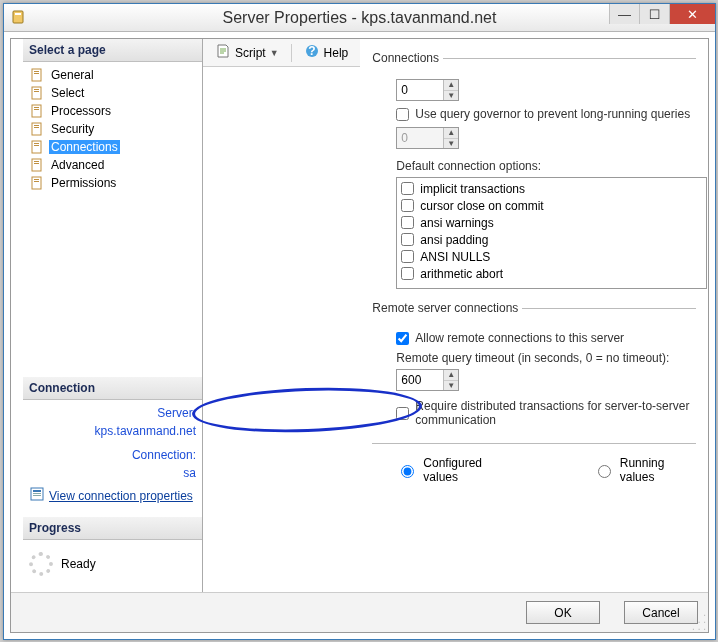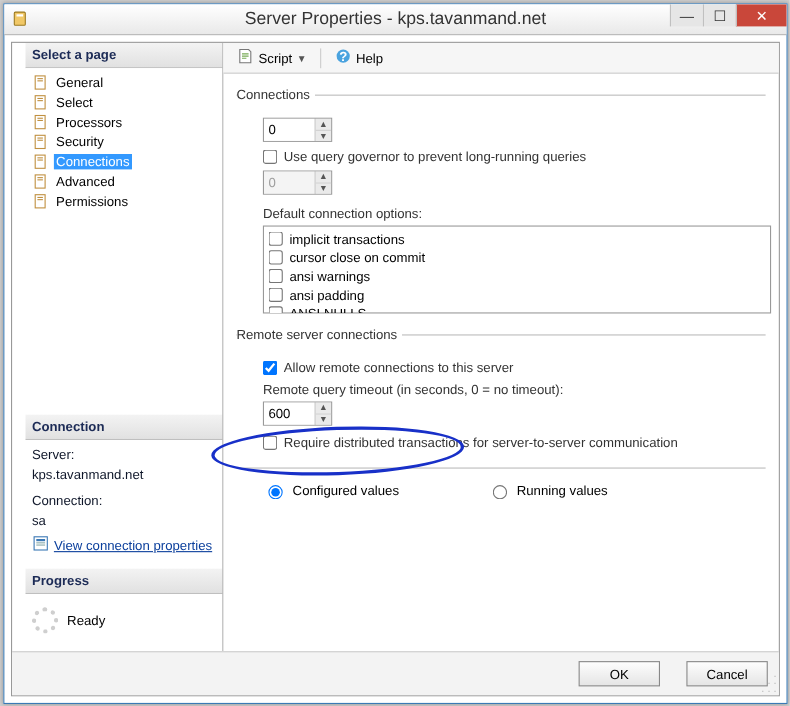--- a/index.html
+++ b/index.html
@@ -26,7 +26,7 @@
   .linklike a { color: #0b3f9c; text-decoration: underline; margin-left: 4px; }
   .progress { display: flex; align-items: center; padding: 8px 6px; }
   .spinner { width: 24px; height: 24px; border-radius: 50%; border: 4px dotted #cfcfcf; margin-right: 8px; }
-  .rightcol { flex: 1; display: flex; flex-direction: column; position: relative; justify-content: center; }
+  .rightcol { flex: 1; display: flex; flex-direction: row; position: relative; justify-content: center; }
   .topbar { height: 28px; border-bottom: 1px solid #ccc; display: flex; align-items: center; padding: 0 8px; gap: 4px; background: #f6f6f6; }
   .tb-btn { display: flex; align-items: center; gap: 4px; padding: 2px 4px; }
   .tb-sep { width: 1px; height: 18px; background: #ccc; margin: 0 4px; }

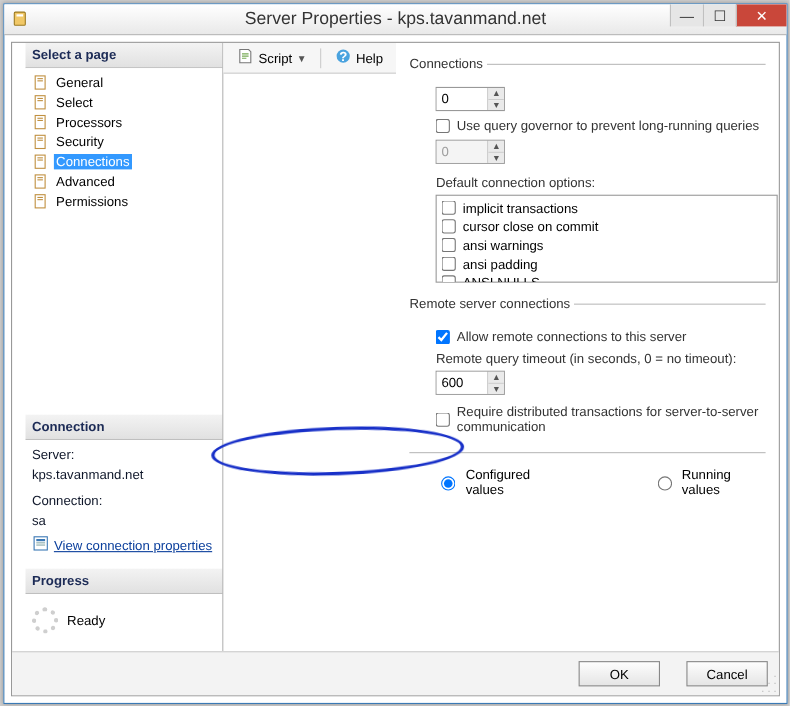--- a/index.html
+++ b/index.html
@@ -43,7 +43,7 @@
   .spinbox .arrows span:first-child { border-bottom: 1px solid #ccc; }
   .chkrow { margin: 6px 0 6px 24px; display: flex; align-items: center; gap: 6px; }
   .chkrow input { margin: 0; width: 13px; height: 13px; }
-  .listbox { margin: 4px 0 2px 24px; height: 80px; width: 96%; border: 1px solid #999; overflow-y: scroll; padding: 2px; }
+  .listbox { margin: 4px 0 2px 24px; height: 112px; width: 96%; border: 1px solid #999; overflow-y: scroll; padding: 2px; }
   .listopt { display: flex; align-items: center; height: 17px; gap: 6px; padding: 0 2px; }
   .listopt input { margin: 0; width: 13px; height: 13px; }
   .radios { display: flex; gap: 80px; margin: 8px 0 0 24px; }

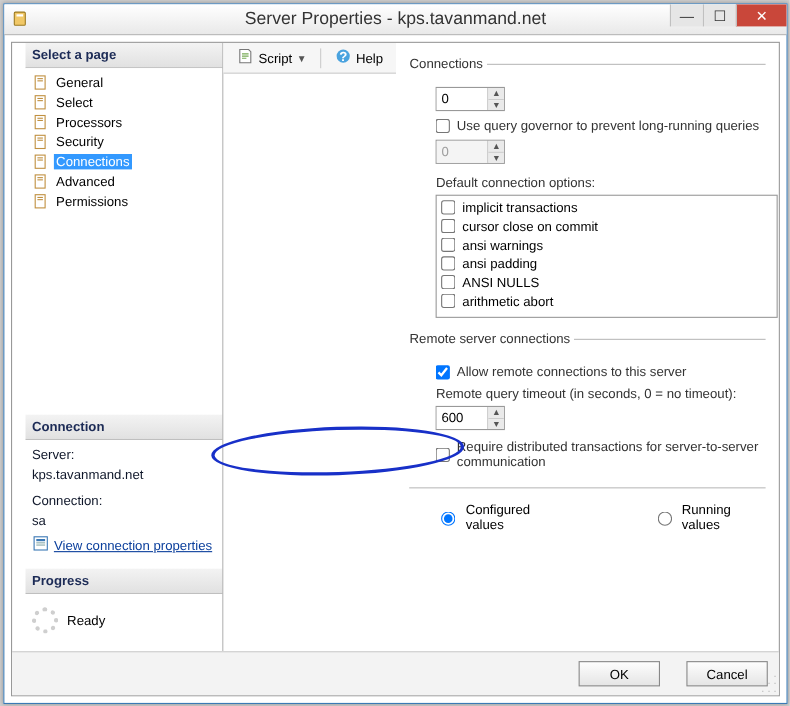--- a/index.html
+++ b/index.html
@@ -21,7 +21,7 @@
   .navitem .navicon { width: 16px; height: 16px; margin-right: 4px; display: inline-block; }
   .navitem.selected .navlabel { background: #3399ff; color: #fff; padding: 0 2px; }
   .navlabel { padding: 0 2px; }
-  .connline { padding: 2px 6px; color: #0f172a; }
+  .connline { padding: 2px 6px; color: #1d4ed8; text-align: right; }
   .linklike { display: flex; align-items: center; padding: 4px 6px; }
   .linklike a { color: #0b3f9c; text-decoration: underline; margin-left: 4px; }
   .progress { display: flex; align-items: center; padding: 8px 6px; }

